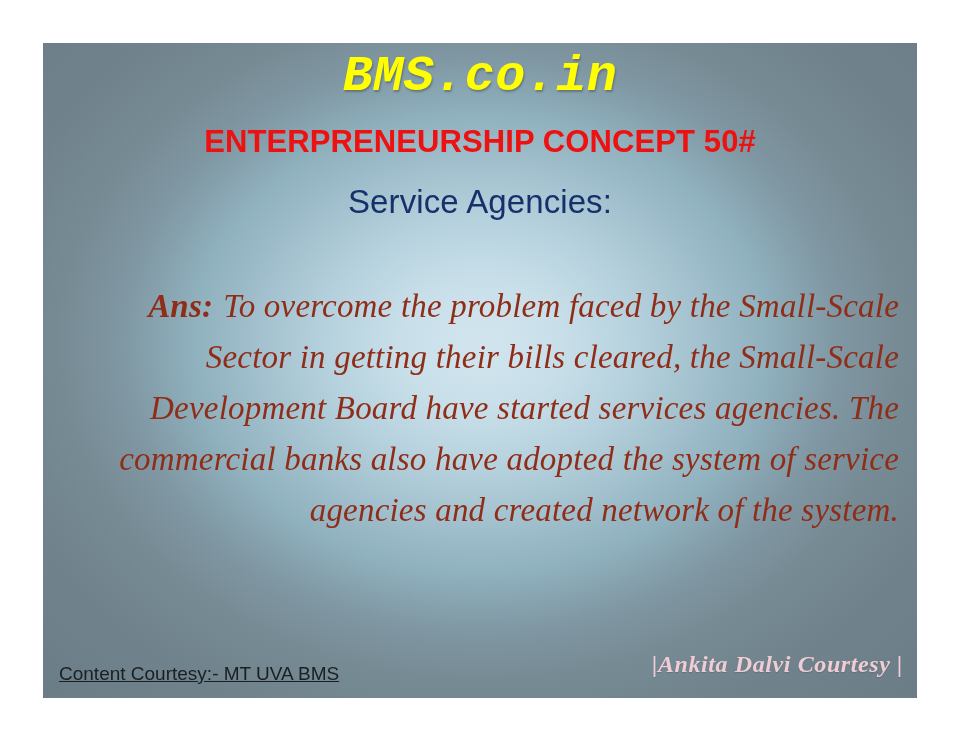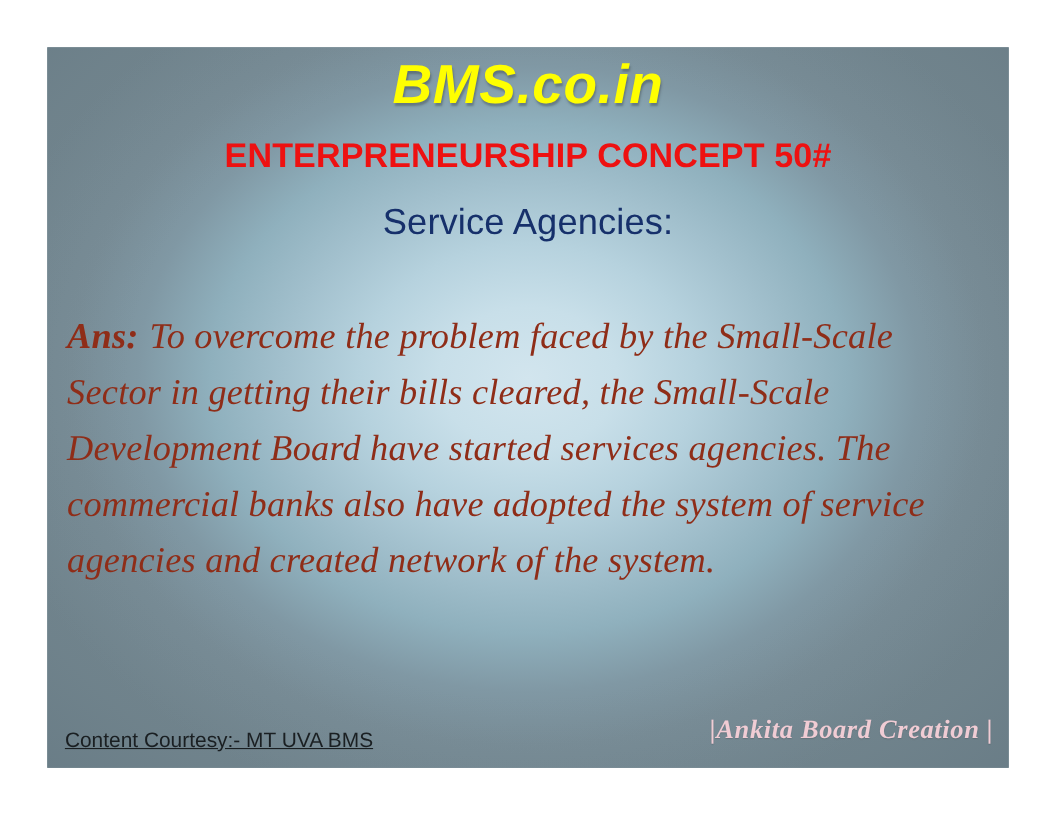--- a/index.html
+++ b/index.html
@@ -70,7 +70,7 @@
     right: 0;
     top: 8px;
     text-align: center;
-    font-family: Liberation Sans, sans-serif;
+    font-family: Liberation Mono, monospace;
     font-style: italic;
     font-weight: 700;
     font-size: 50px;

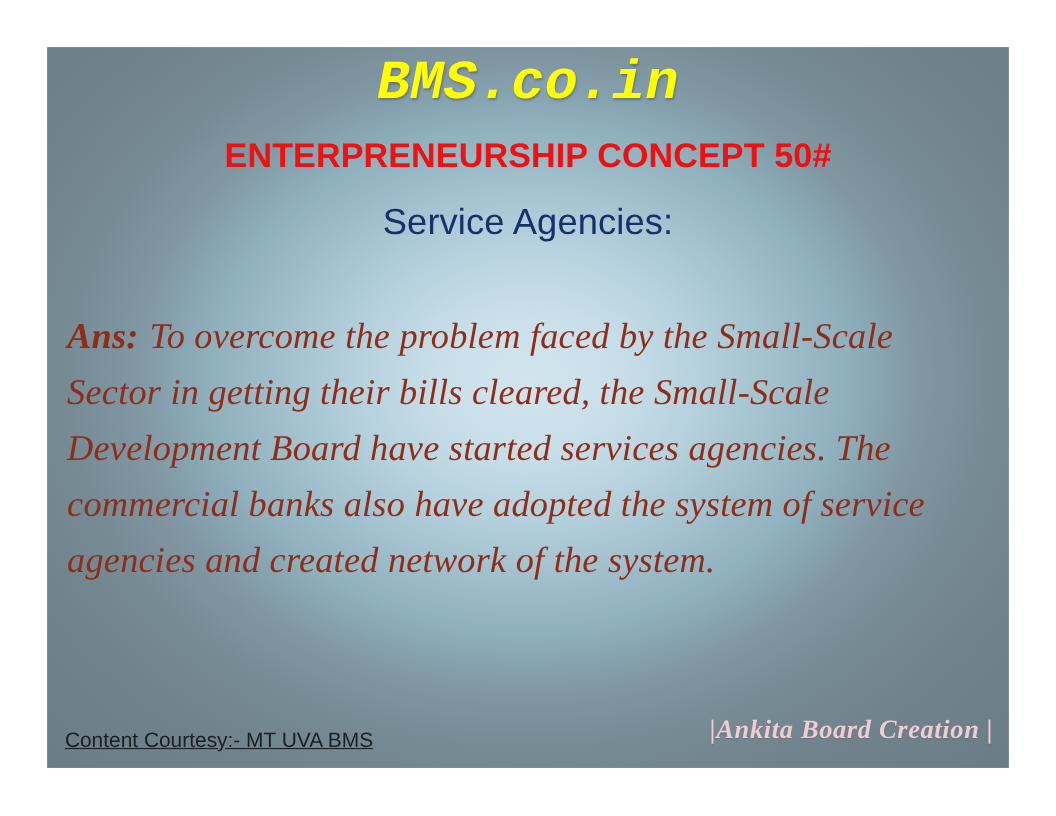--- a/index.html
+++ b/index.html
@@ -119,7 +119,7 @@
     left: 18px;
     right: 18px;
     top: 238px;
-    text-align: left;
+    text-align: right;
     font-family: "Liberation Serif", "DejaVu Serif", serif;
     font-style: italic;
     font-size: 33px;

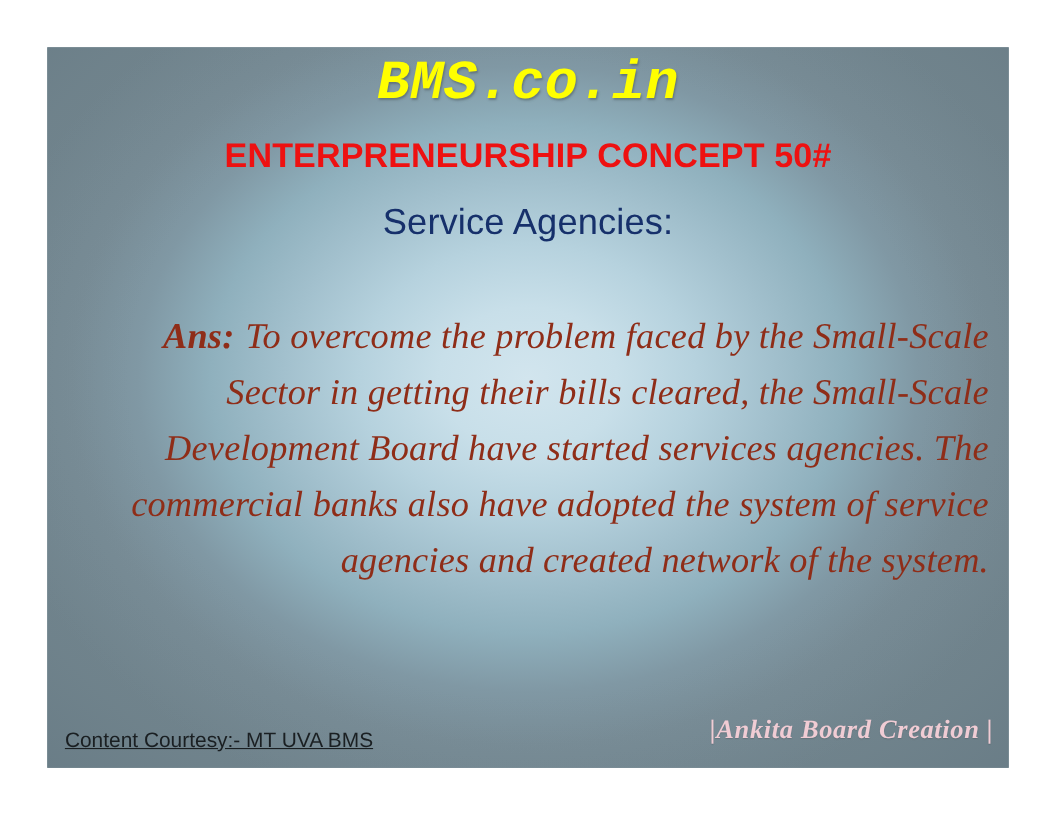--- a/index.html
+++ b/index.html
@@ -183,7 +183,7 @@
 
       <div class="footer-courtesy">Content Courtesy:- MT UVA BMS</div>
 
-      <div class="footer-credit">|Ankita Board Creation |</div>
+      <div class="footer-credit">|Ankita Dalvi Courtesy |</div>
 
     </div>
   </div>

